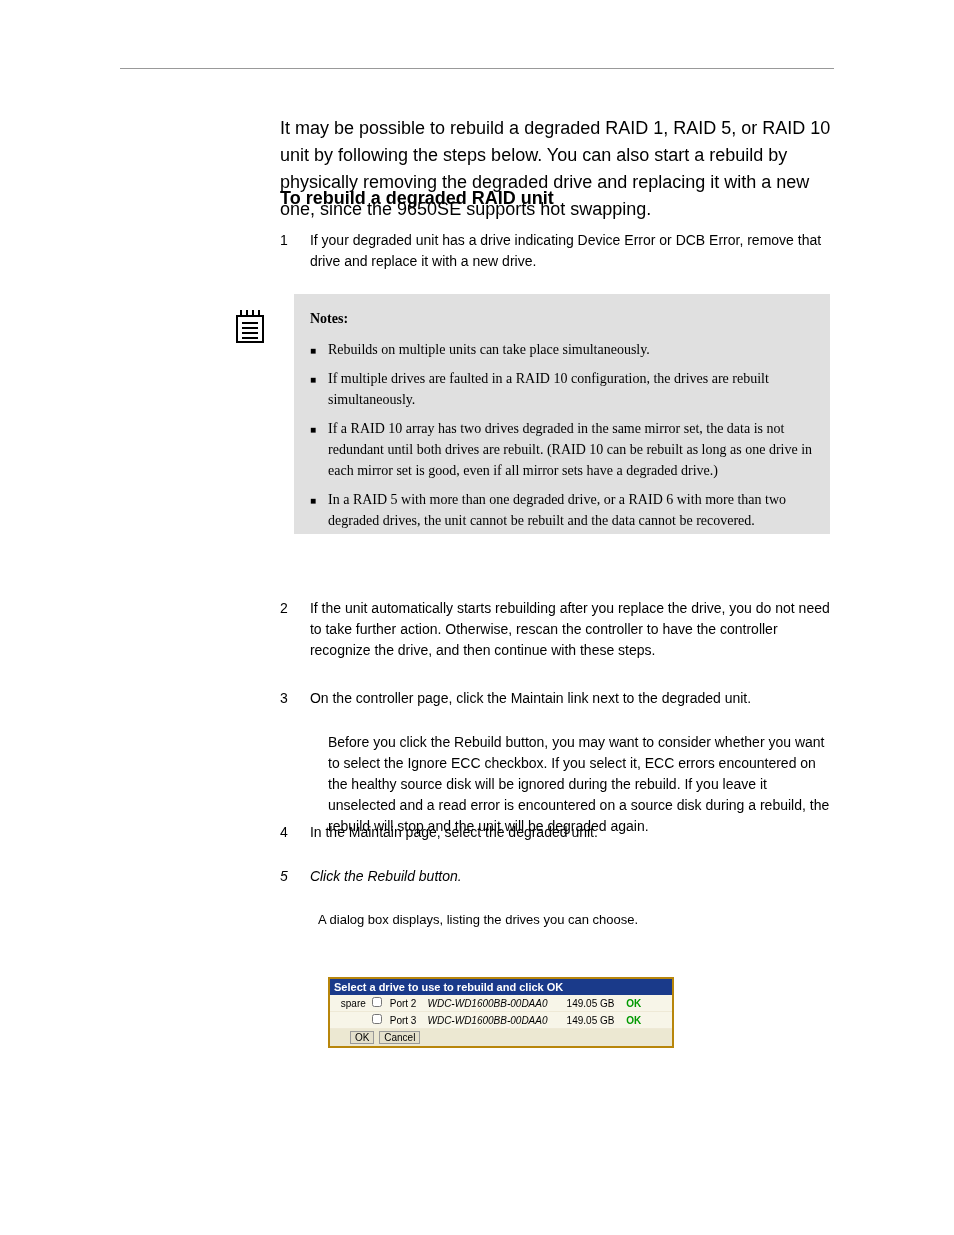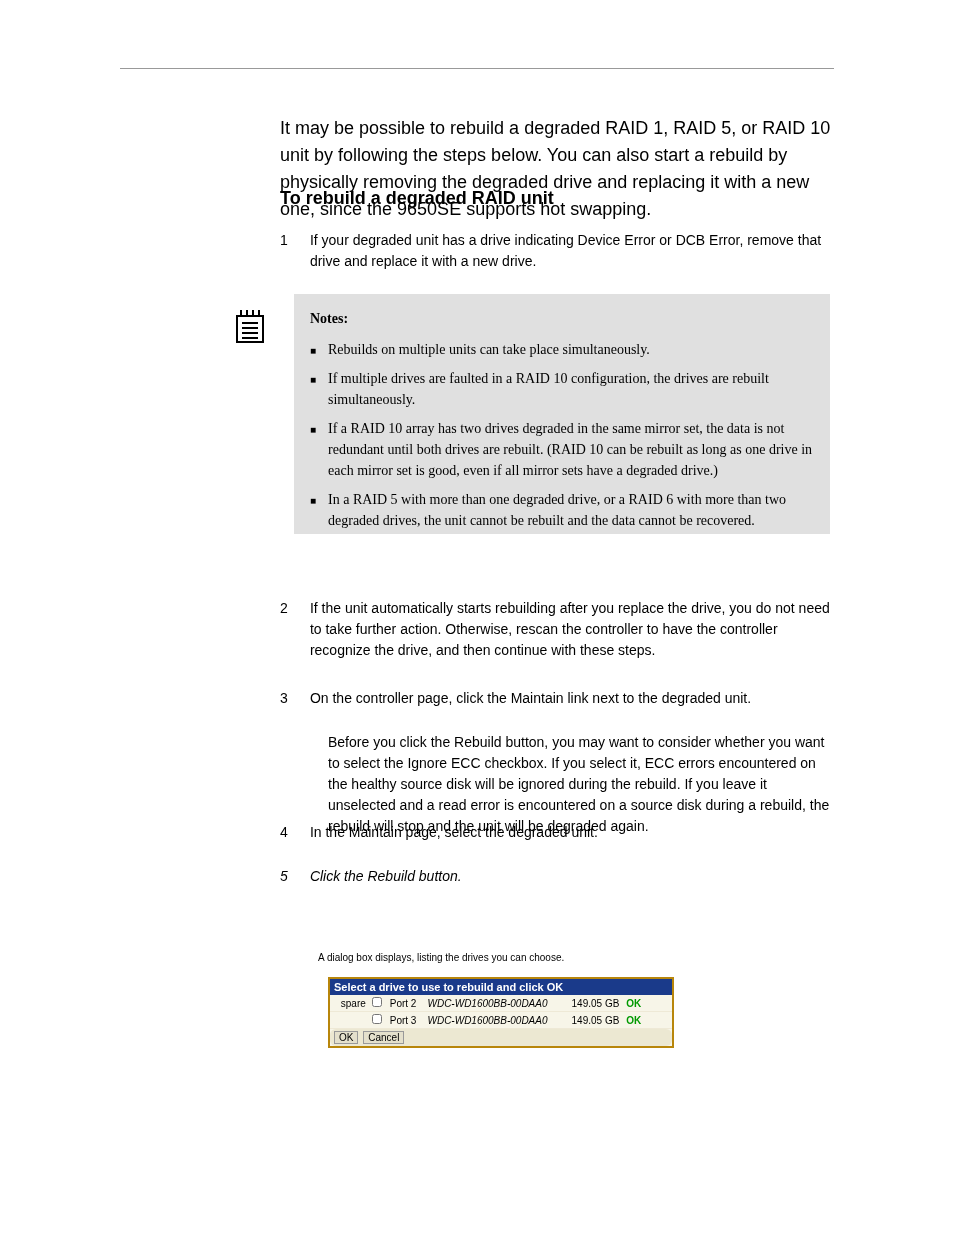--- a/index.html
+++ b/index.html
@@ -76,9 +76,8 @@
     left: 318px;
     right: 120px;
     top: 910px;
-    font-size: 10px;
-    line-height: 1.5;
-    margin-top: 40px;
+    font-size: 13px;
+    line-height: 1.5;
   }
   .dialog-wrap {
     position: absolute;

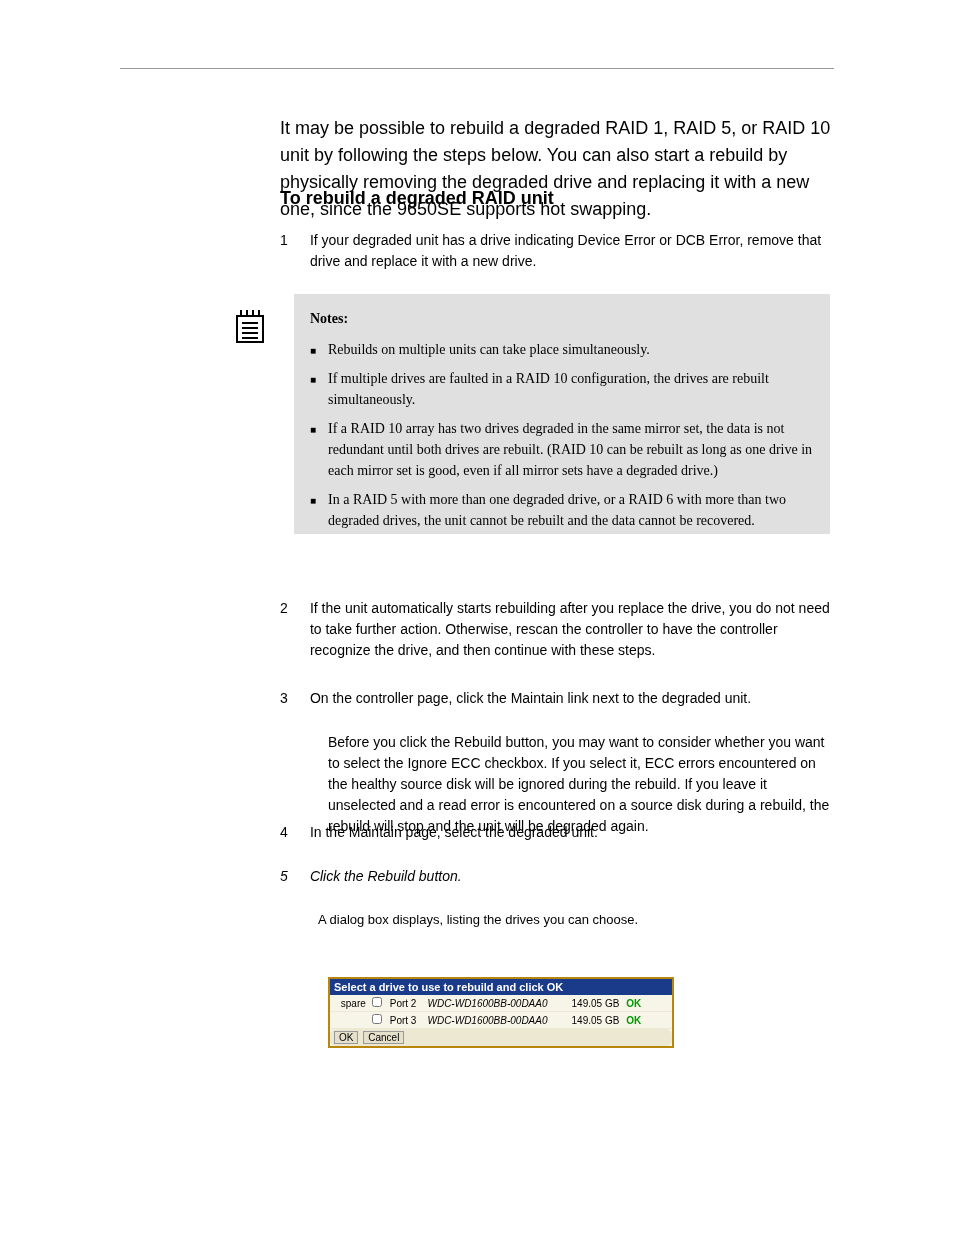--- a/index.html
+++ b/index.html
@@ -106,7 +106,7 @@
   .dialog-row .chk { width: 14px; text-align:center;}
   .dialog-row .port { width: 44px; padding-left:6px;}
   .dialog-row .model { width: 140px; font-style: italic; }
-  .dialog-row .size { width: 60px; text-align:center; padding-right:2px;}
+  .dialog-row .size { width: 60px; text-align:left; padding-right:2px;}
   .dialog-row .status { width: 40px; color: #090; font-weight:bold;}
   .dialog-btns {
     background: #ece8d2;

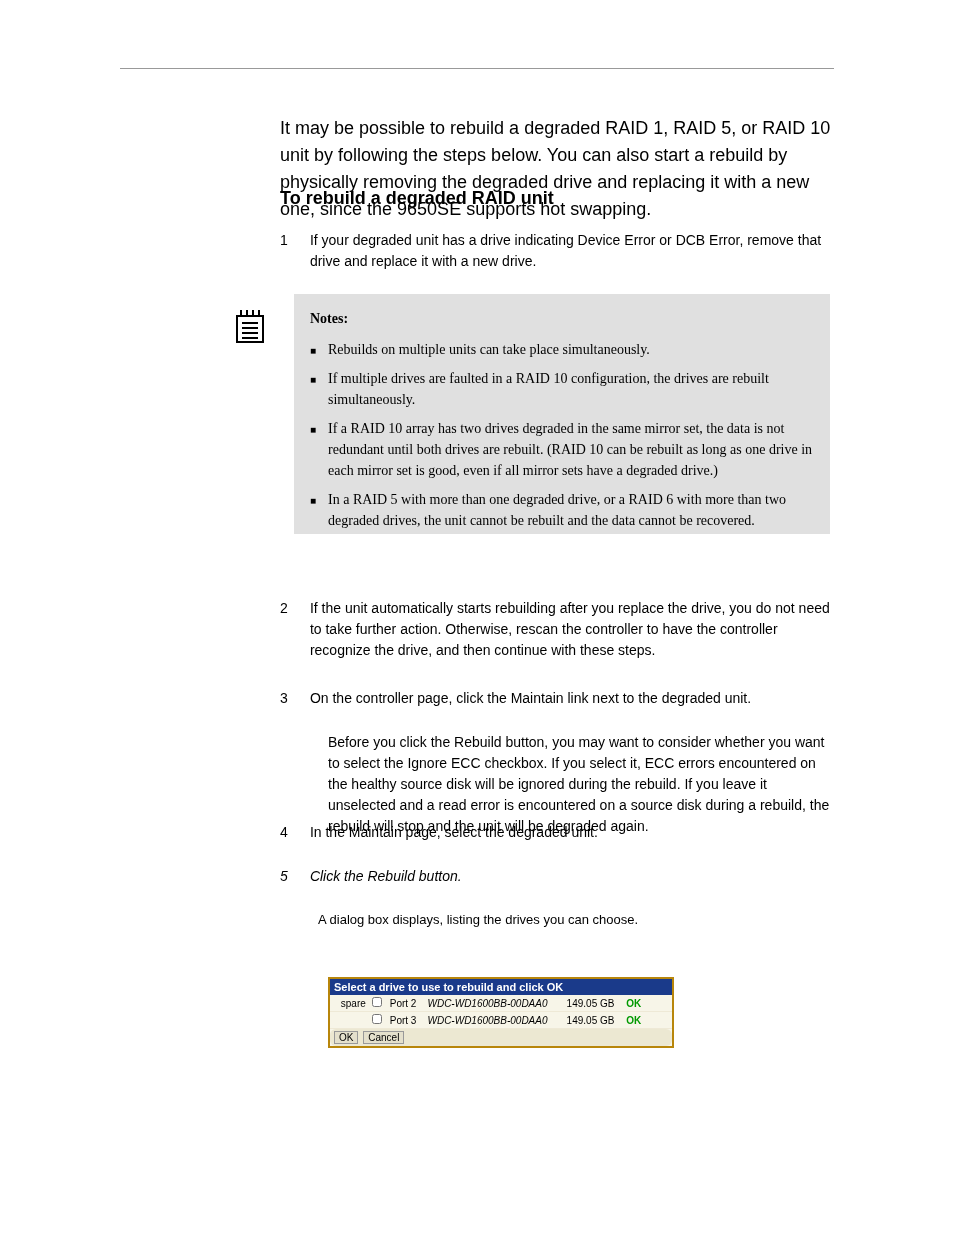--- a/index.html
+++ b/index.html
@@ -110,8 +110,7 @@
   .dialog-row .status { width: 40px; color: #090; font-weight:bold;}
   .dialog-btns {
     background: #ece8d2;
-    padding: 2px 4px;
-    border-radius: 6px;
+    padding: 2px 20px;
   }
   .dialog-btns button {
     font-size: 10px;

